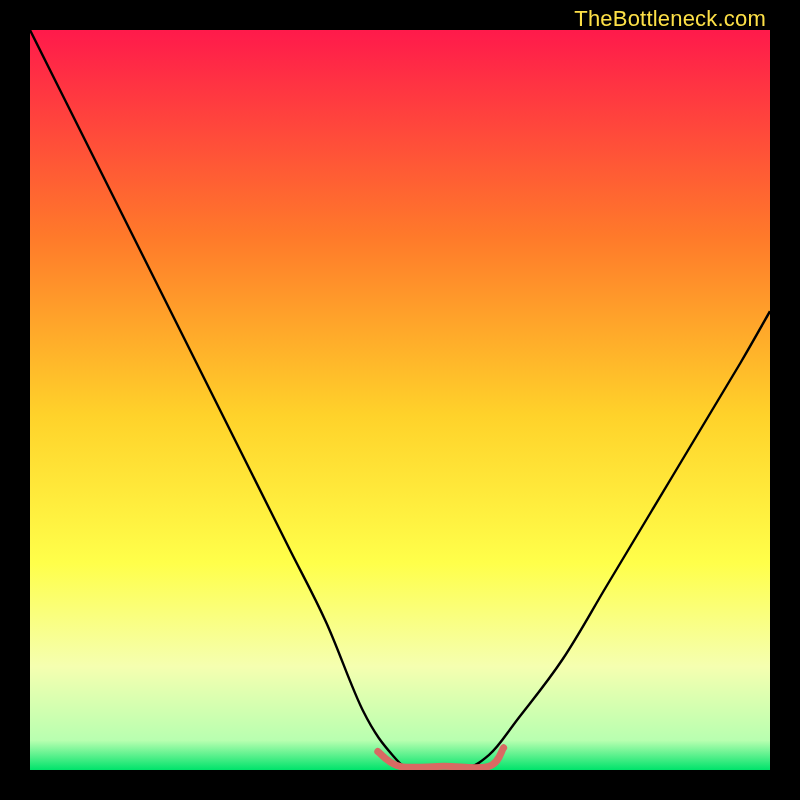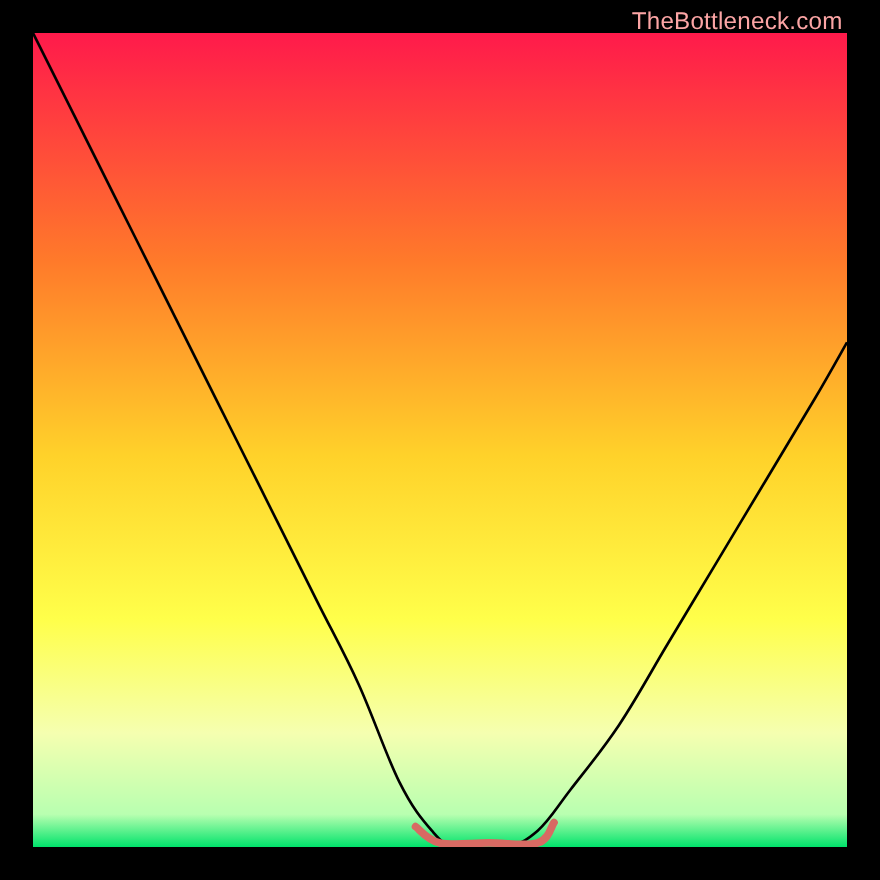--- a/index.html
+++ b/index.html
@@ -35,7 +35,7 @@
     position: absolute;
     top: 6px;
     right: 34px;
-    color: #fca5a5;
+    color: #fde047;
     font-size: 22px;
     letter-spacing: 0.2px;
   }

